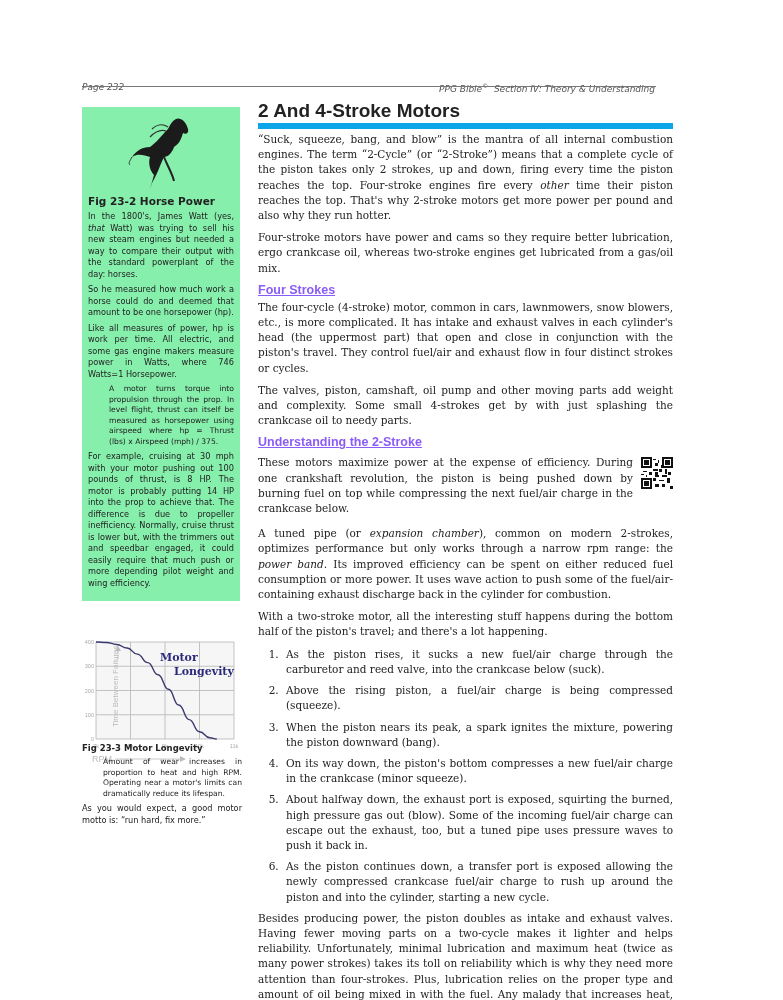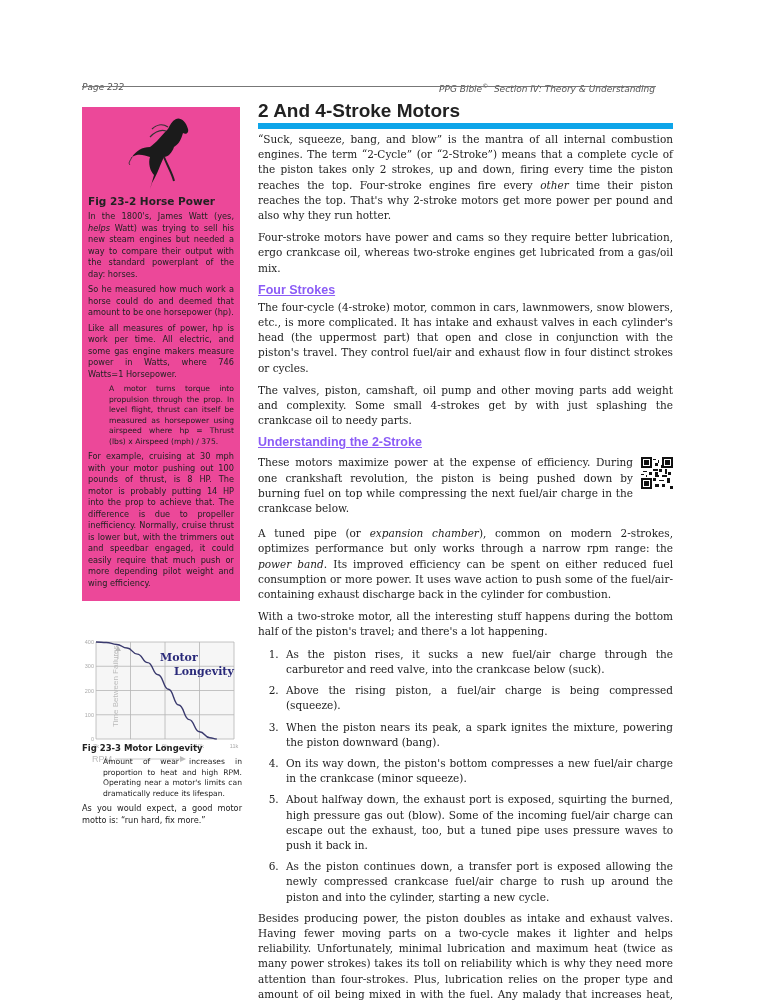--- a/index.html
+++ b/index.html
@@ -10,7 +10,7 @@
   .hdr-rule { position: absolute; top: 86px; left: 82px; width: 333px; height: 1px; background: #777; }
   .hdr-rule2 { position: absolute; top: 86px; left: 415px; width: 241px; height: 1px; background: #777; }
 
-  .sidebar { position: absolute; left: 82px; top: 107px; width: 158px; background: #ec4899; padding: 6px 6px 8px 6px; box-sizing: border-box; }
+  .sidebar { position: absolute; left: 82px; top: 107px; width: 158px; background: #86efac; padding: 6px 6px 8px 6px; box-sizing: border-box; }
   .horse { width: 100%; height: 80px; position: relative; }
   .horse svg { position: absolute; left: 40px; top: 0; }
   .fig-title { font-family: "DejaVu Sans", sans-serif; font-weight: bold; font-size: 10.5px; color: #222; margin: 2px 0 4px 0; }

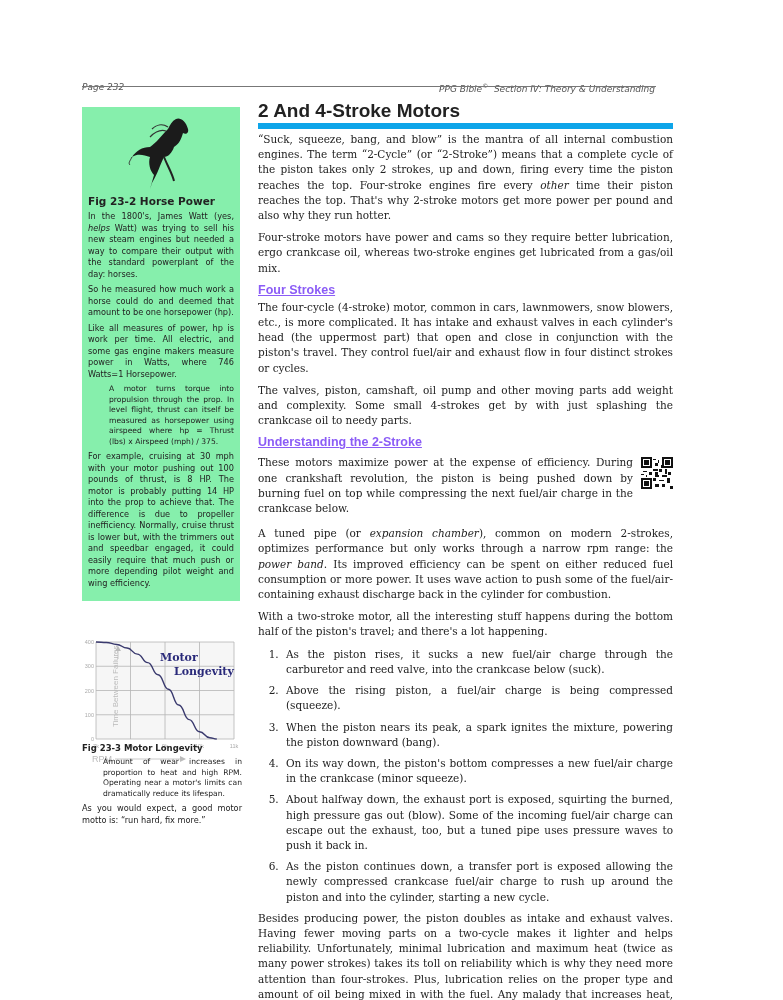--- a/index.html
+++ b/index.html
@@ -50,7 +50,7 @@
     </svg>
   </div>
   <div class="fig-title">Fig 23-2 Horse Power</div>
-  <p class="side-p"><span>In the 1800's, James Watt (yes, </span><em>helps</em><span> Watt) was trying to sell his new steam engines but needed a way to compare their output with the standard powerplant of the day: horses.</span></p>
+  <p class="side-p"><span>In the 1800's, James Watt (yes, </span><em>that</em><span> Watt) was trying to sell his new steam engines but needed a way to compare their output with the standard powerplant of the day: horses.</span></p>
   <p class="side-p">So he measured how much work a horse could do and deemed that amount to be one horsepower (hp).</p>
   <p class="side-p">Like all measures of power, hp is work per time. All electric, and some gas engine makers measure power in Watts, where 746 Watts=1 Horsepower.</p>
   <p class="side-p small">A motor turns torque into propulsion through the prop. In level flight, thrust can itself be measured as horsepower using airspeed where hp = Thrust (lbs) x Airspeed (mph) / 375.</p>

